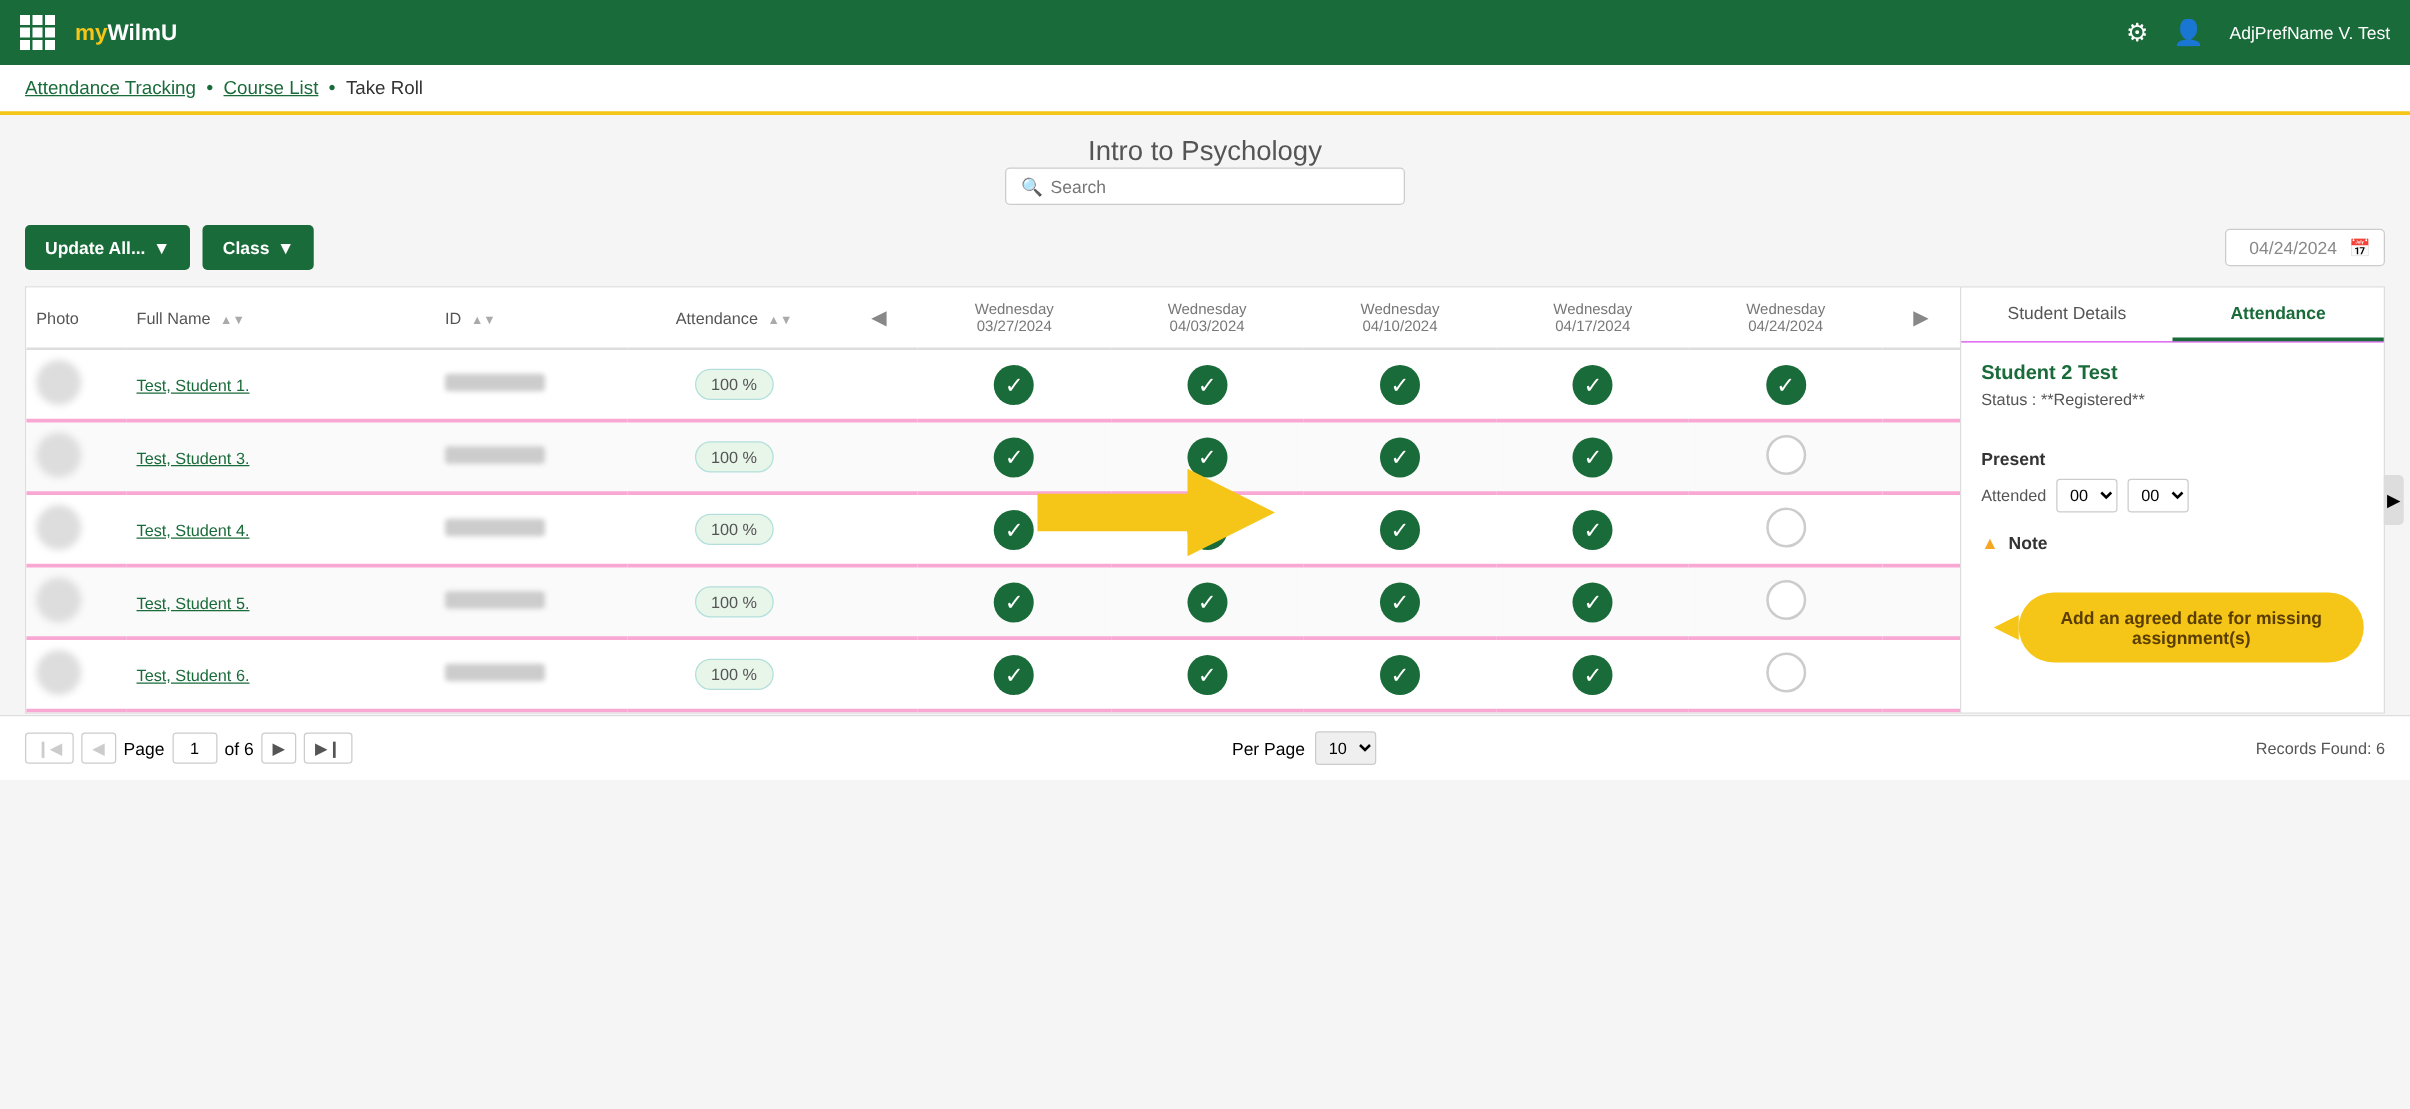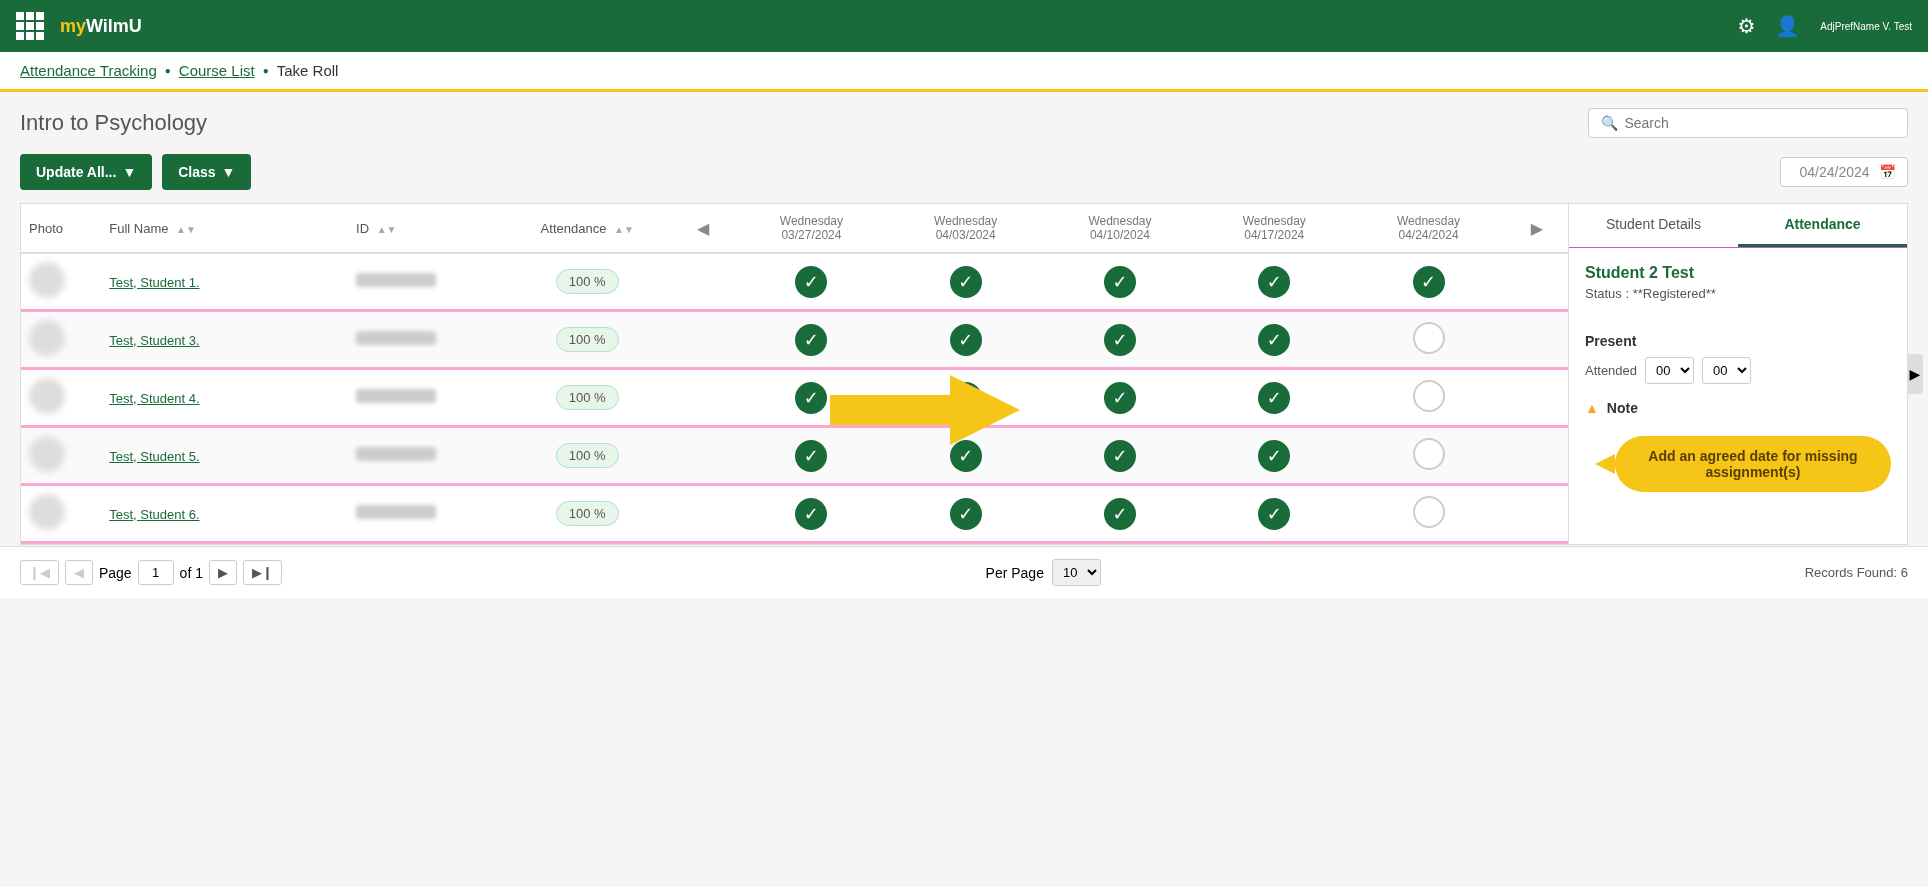--- a/index.html
+++ b/index.html
@@ -22,7 +22,7 @@
     .logo span.wilmu { color: white; }
     .nav-right { display: flex; align-items: center; gap: 20px; color: white; }
     .gear-icon, .user-icon { font-size: 20px; color: white; cursor: pointer; }
-    .user-name { color: white; font-size: 10px; }
+    .user-name { color: white; font-size: 14px; }
 
     
     .breadcrumb {

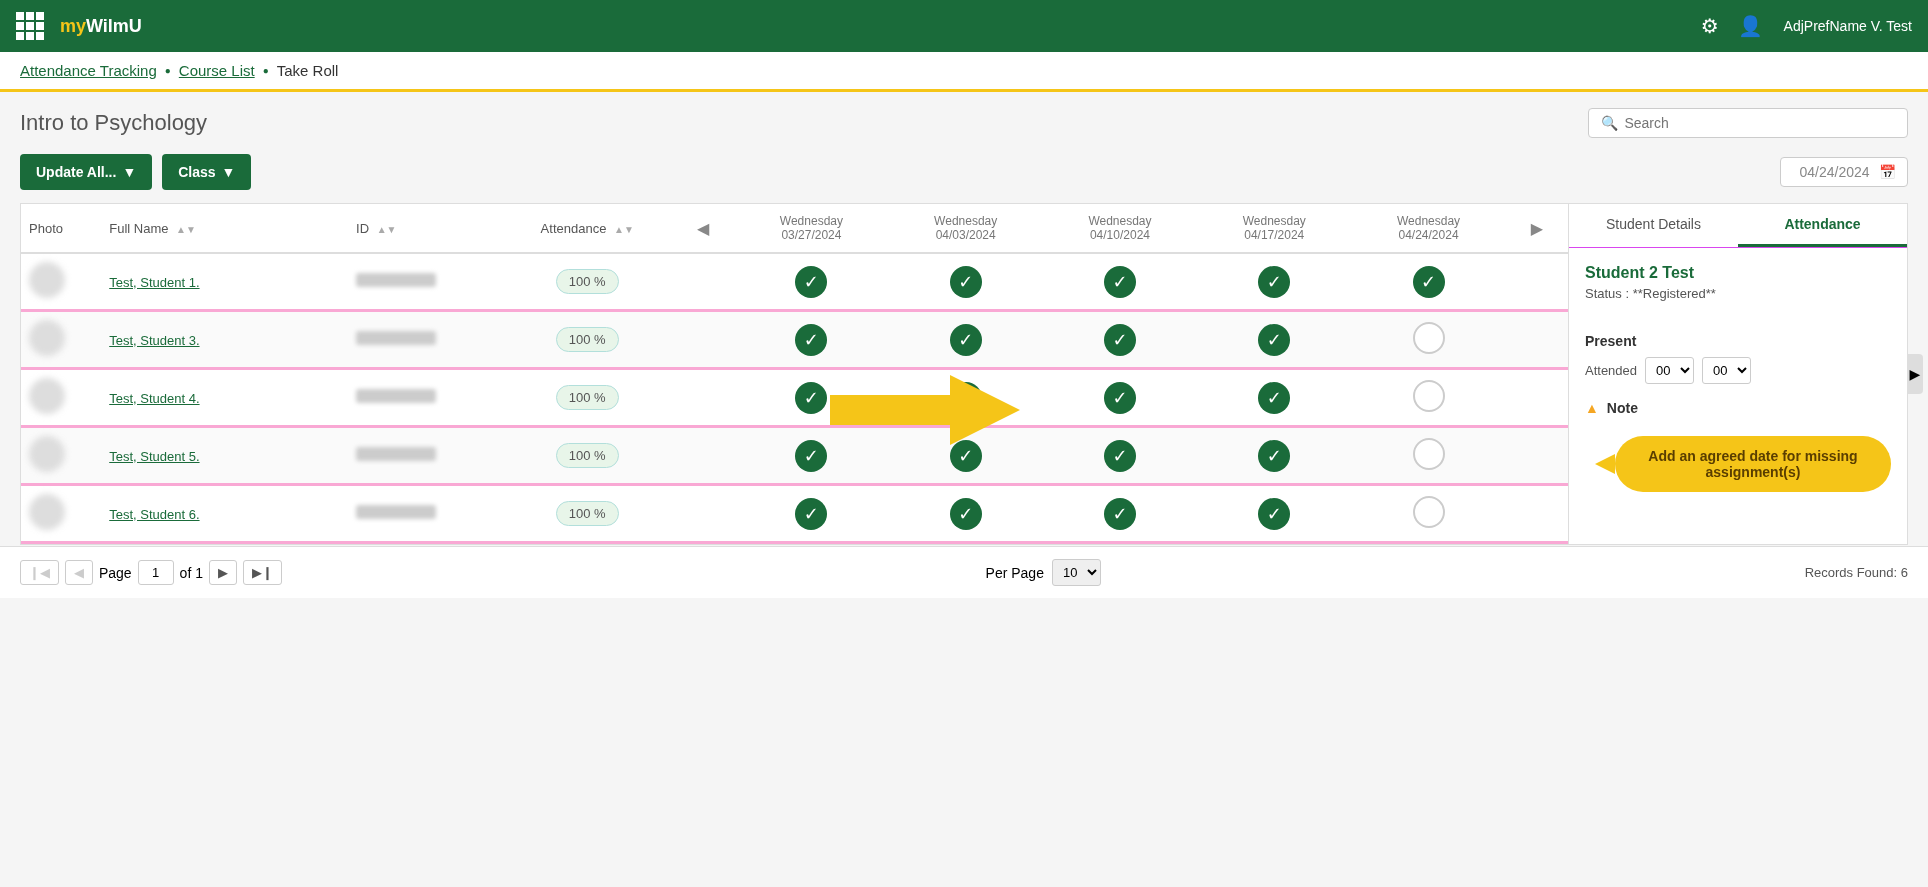--- a/index.html
+++ b/index.html
@@ -45,6 +45,7 @@
       display: flex;
       align-items: center;
       justify-content: space-between;
+      flex-direction: column;
     }
     .course-title { font-size: 22px; color: #555; font-weight: normal; }
     .search-box {

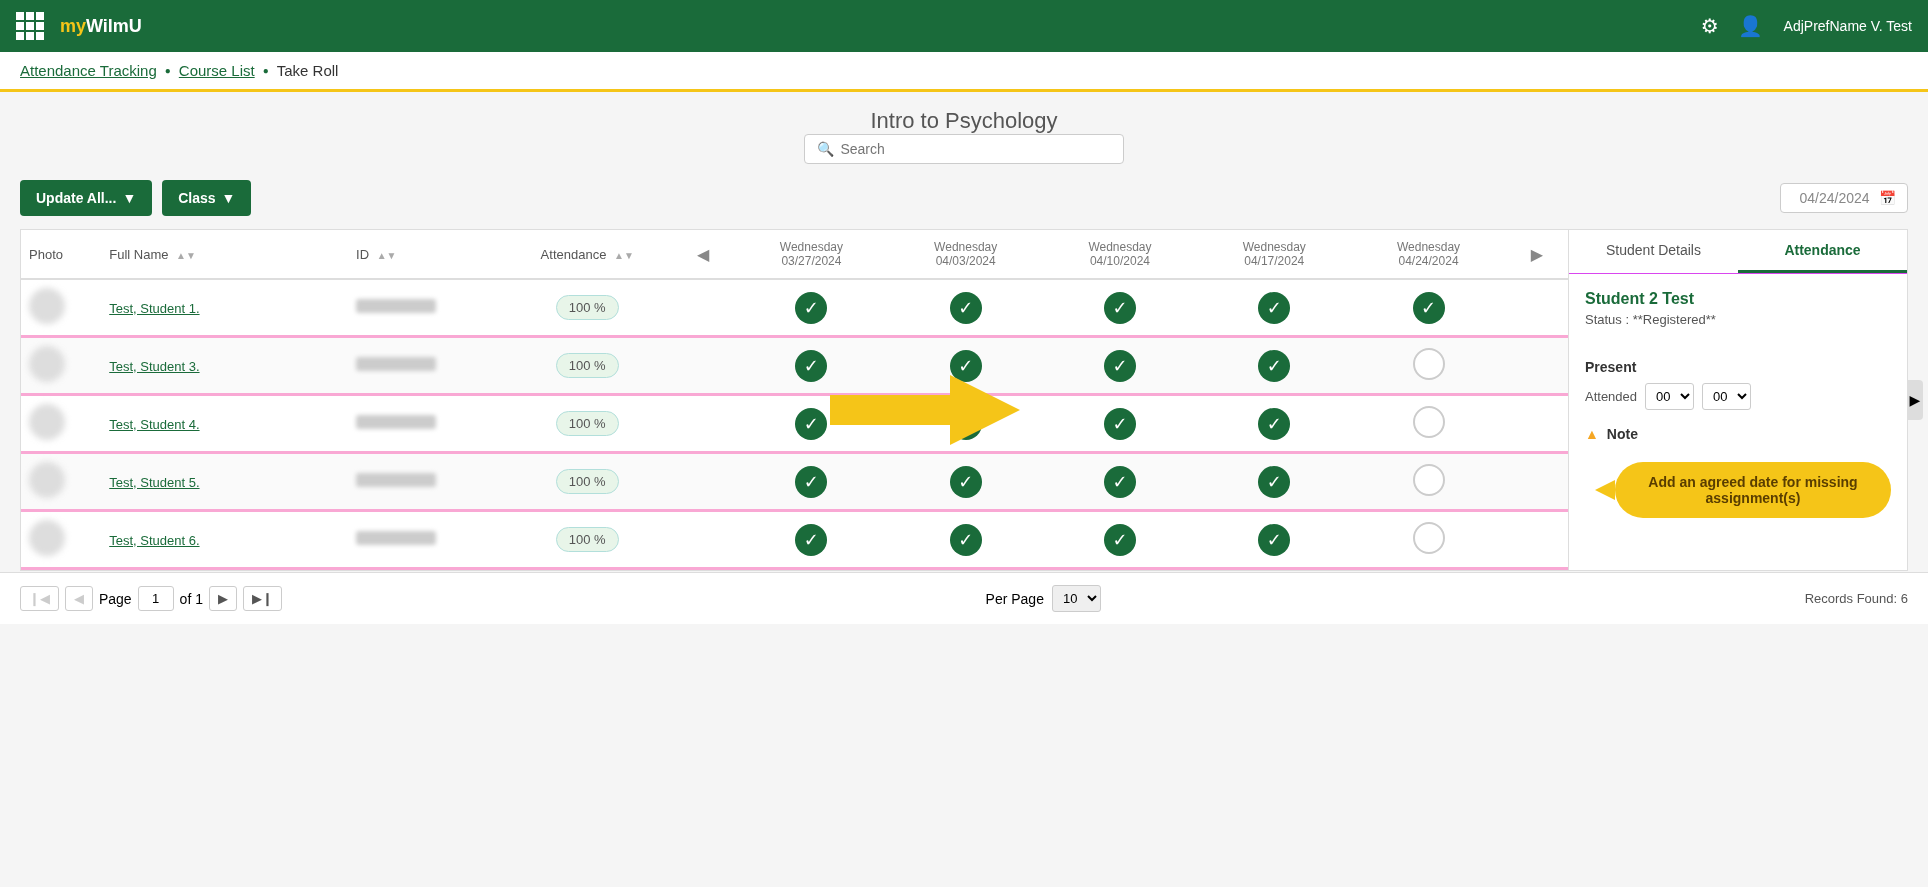--- a/index.html
+++ b/index.html
@@ -288,7 +288,7 @@
       color: #5a3e00;
       text-align: center;
       display: inline-block;
-      margin-top: 12px;
+      margin-top: 24px;
     }
     .arrow-callout::before {
       content: '';

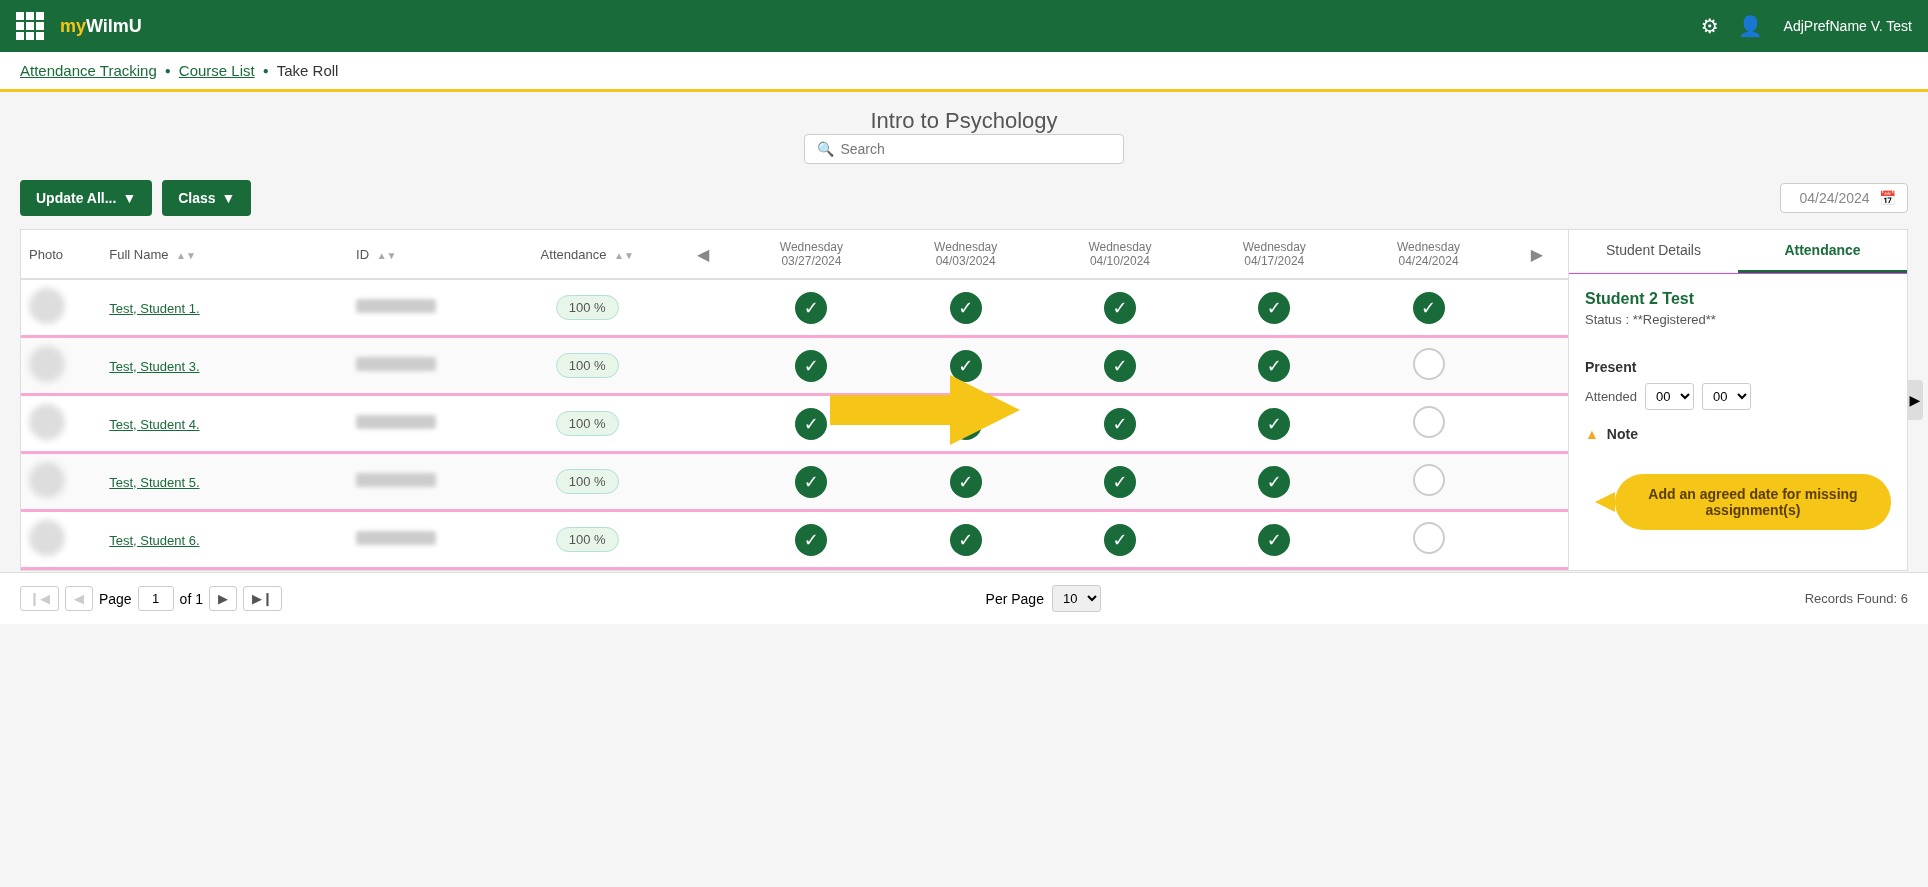--- a/index.html
+++ b/index.html
@@ -578,7 +578,7 @@
     <button class="pag-btn" disabled="">◀</button>
     <span>Page</span>
     <input class="page-input" type="text" value="1" style="">
-    <span>of 1</span>
+    <span>of 6</span>
     <button class="pag-btn">▶</button>
     <button class="pag-btn">▶❙</button>
   </div>

